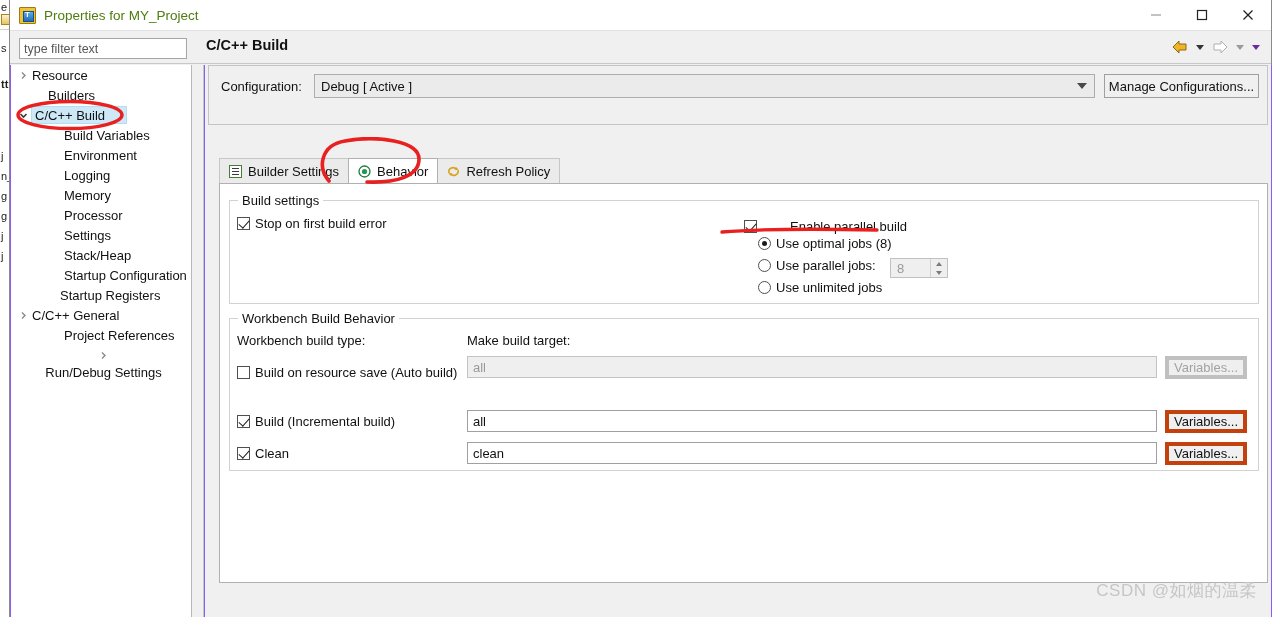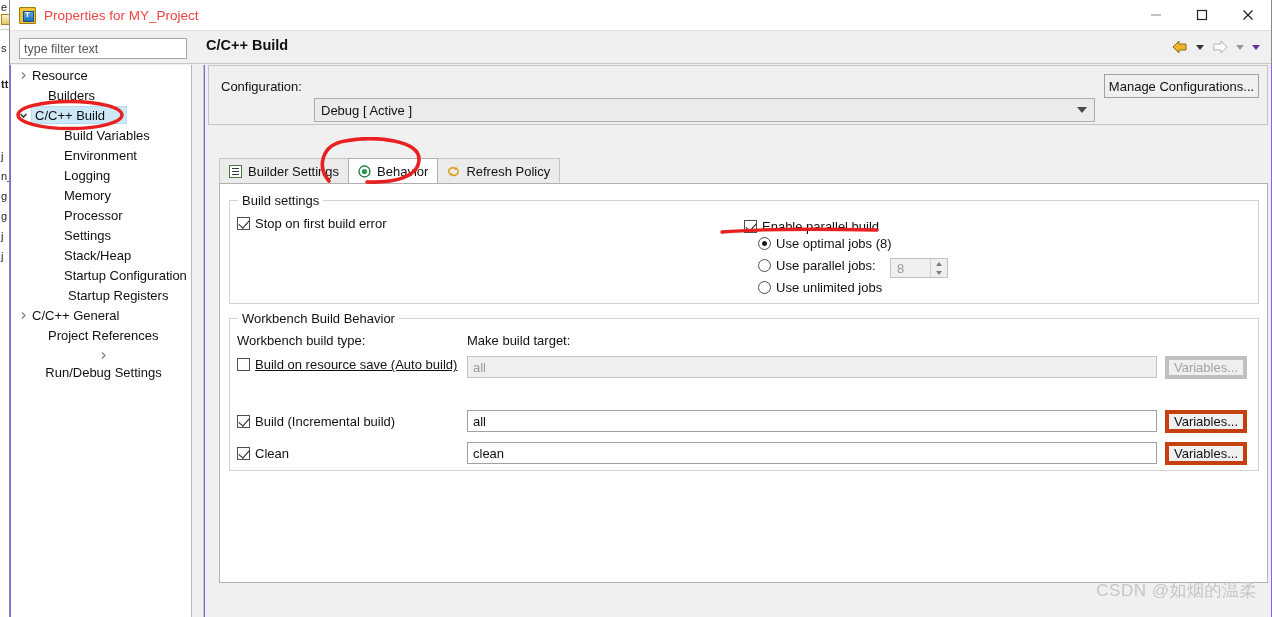--- a/index.html
+++ b/index.html
@@ -72,7 +72,7 @@
     text-align: center; font-size: 8px; line-height: 12px; color: #fff;
     font-family: "Liberation Sans", sans-serif; font-weight: bold;
   }
-  #title-text { font-size: 13.5px; color: #ef4444; }
+  #title-text { font-size: 13.5px; color: #4d7c0f; }
   #win-buttons { margin-left: auto; display: flex; height: 31px; }
   .win-btn {
     width: 46px; height: 31px;

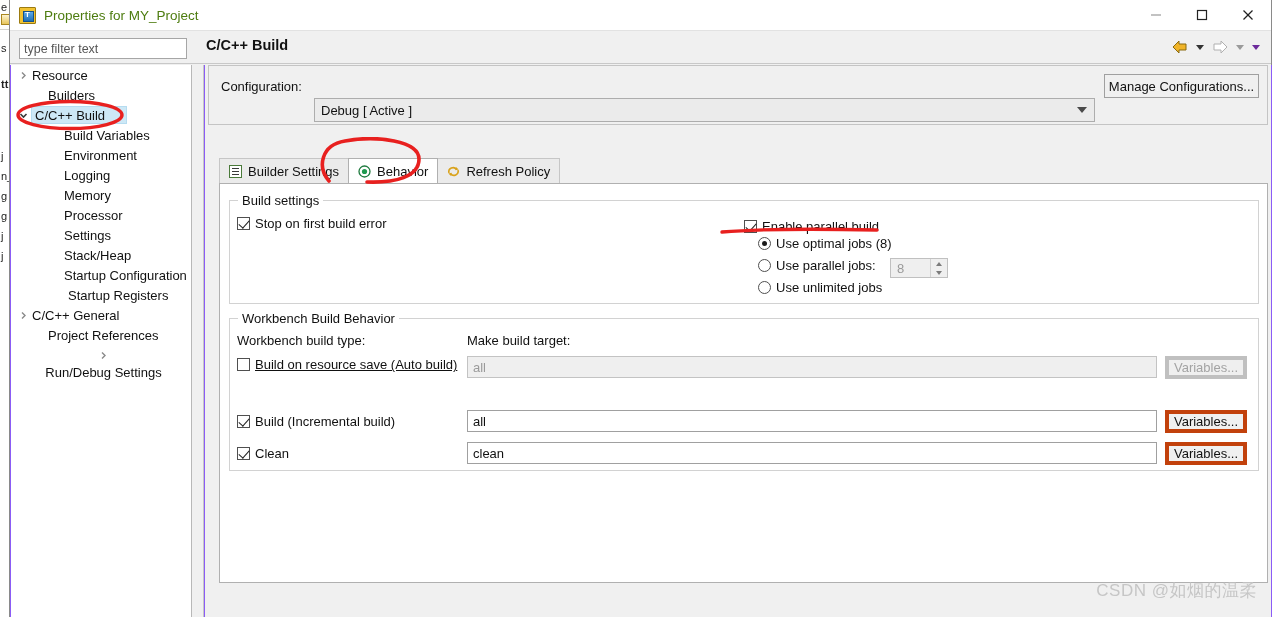--- a/index.html
+++ b/index.html
@@ -178,7 +178,7 @@
     position: absolute; left: 105px; top: 8px; width: 781px; height: 24px;
     background: #ebebeb;
     border: 1px solid #adadad;
-    display: flex; align-items: center; margin-top: 24px;
+    display: flex; align-items: center;
   }
   #config-combo .cval { padding-left: 6px; font-size: 13px; color: #111; }
   #config-combo .cchev {

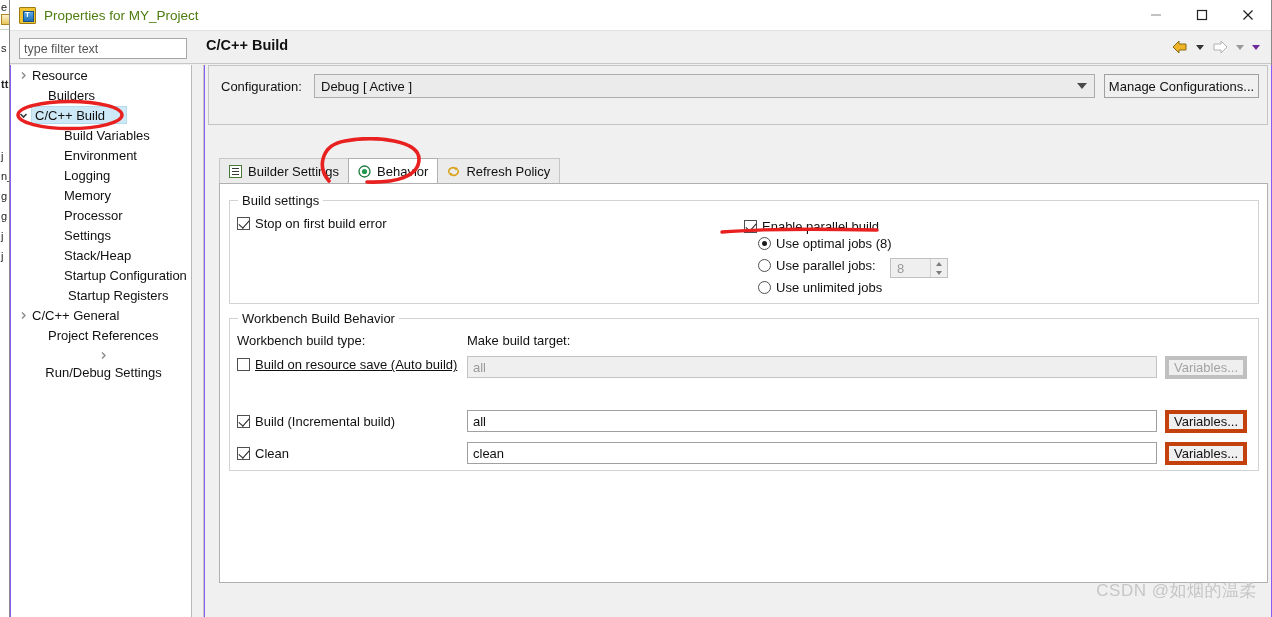--- a/index.html
+++ b/index.html
@@ -533,7 +533,7 @@
             <span>Stop on first build error</span>
           </div>
 
-          <div class="cb-row" style="left:514px; top:18px;">
+          <div class="cb-row" style="left:514px; top:18px;gap:28px;">
             <span class="cbox checked"></span>
             <span>Enable parallel build</span>
           </div>

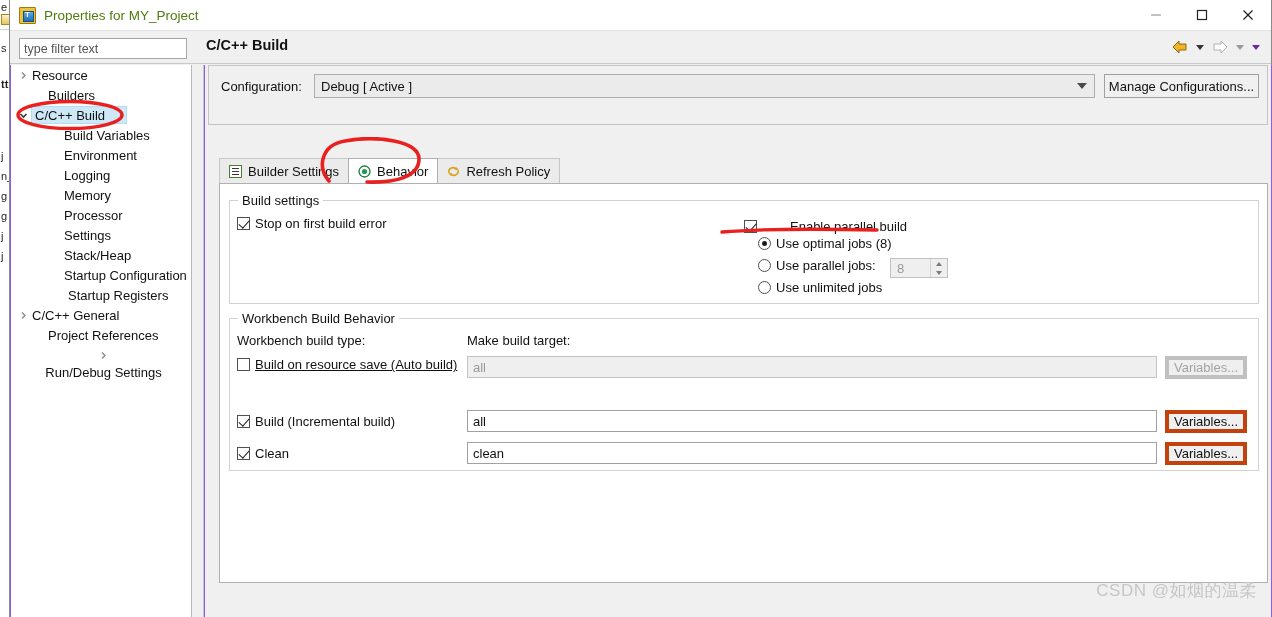--- a/index.html
+++ b/index.html
@@ -451,7 +451,7 @@
           <span class="twisty"></span>
           <span class="tlabel">Startup Configuration</span>
         </div>
-        <div class="tree-item" style="padding-left: 40px;">
+        <div class="tree-item" style="padding-left: 32px;">
           <span class="twisty"></span>
           <span class="tlabel">Startup Registers</span>
         </div>

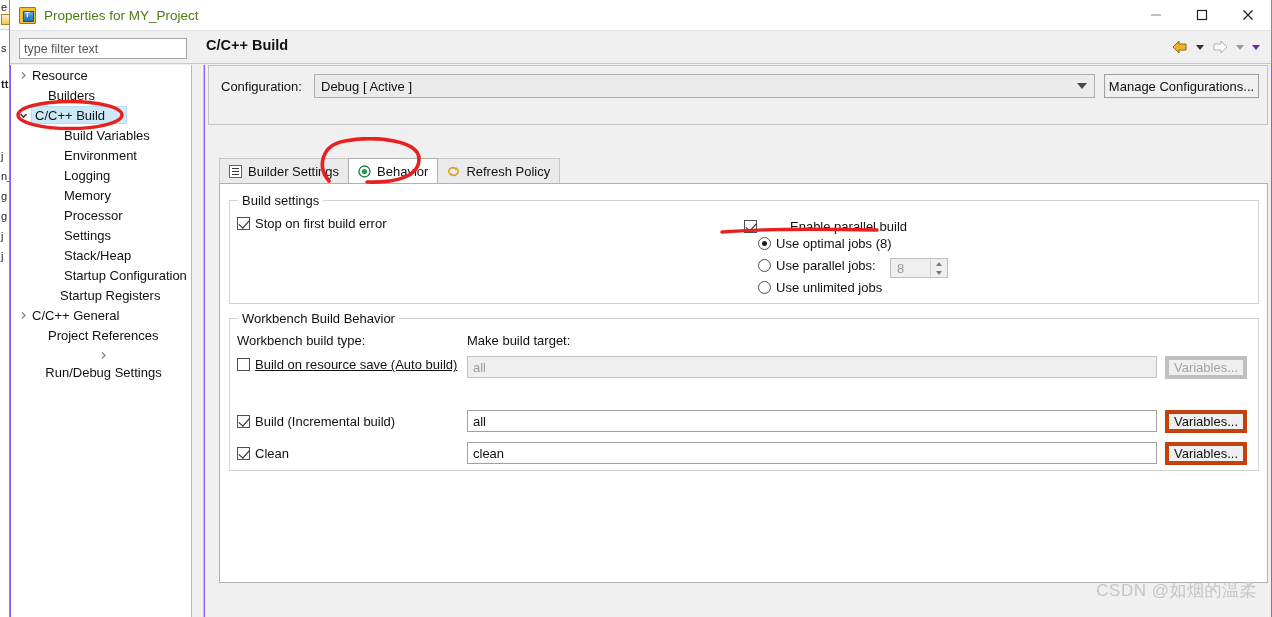--- a/index.html
+++ b/index.html
@@ -463,7 +463,7 @@
           </span>
           <span class="tlabel">C/C++ General</span>
         </div>
-        <div class="tree-item" style="padding-left: 20px;">
+        <div class="tree-item" style="padding-left: 20px; margin-left: 16px;">
           <span class="twisty"></span>
           <span class="tlabel">Project References</span>
         </div>

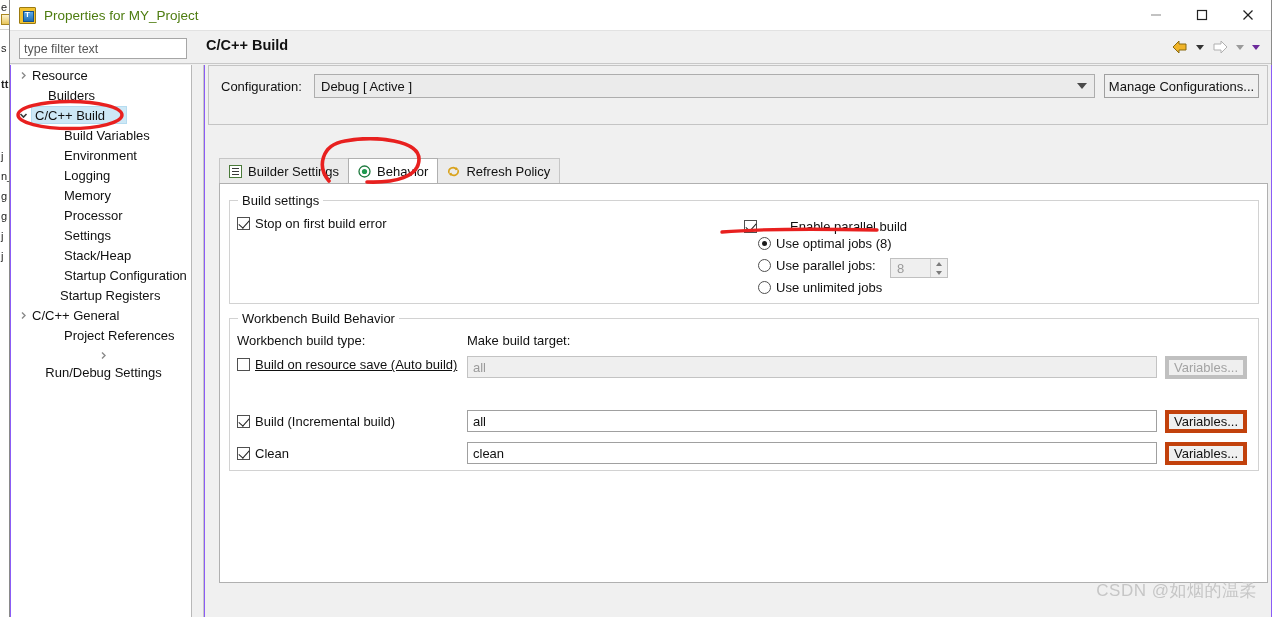--- a/index.html
+++ b/index.html
@@ -572,7 +572,7 @@
           <div class="static-text" style="left:7px; top:14px;">Workbench build type:</div>
           <div class="static-text" style="left:237px; top:14px;">Make build target:</div>
 
-          <div class="cb-row" style="left:7px; top:38px;text-decoration:underline;">
+          <div class="cb-row" style="left:7px; top:46px;">
             <span class="cbox"></span>
             <span>Build on resource save (Auto build)</span>
           </div>

